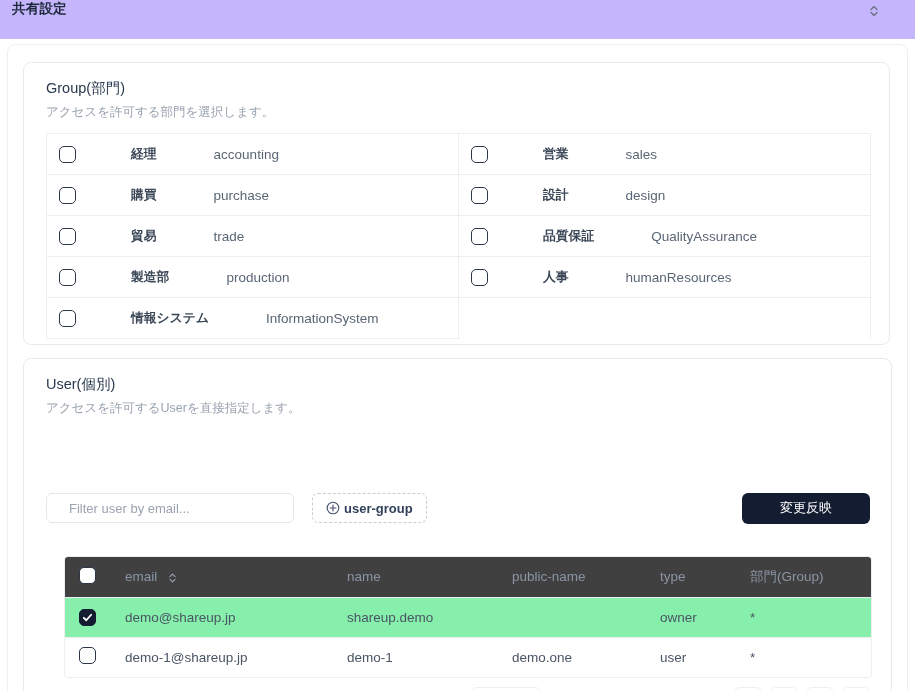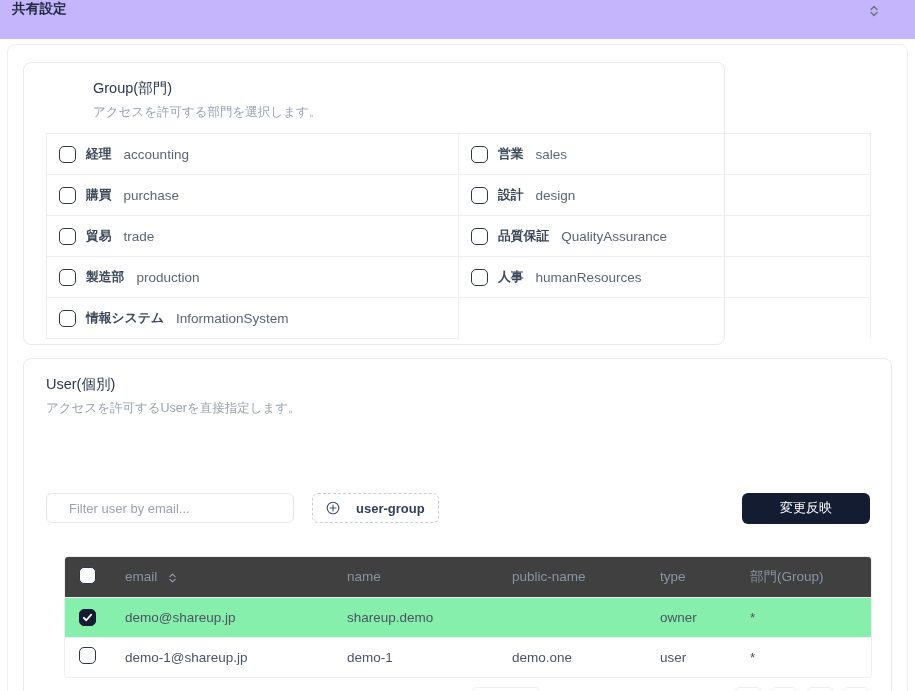--- a/index.html
+++ b/index.html
@@ -67,9 +67,8 @@
   #group-card {
     left: 15px;
     top: 17px;
-    width: 702px;
+    width: 867px;
     height: 283px;
-    padding-left: 47px;
   }
   #user-card {
     left: 15px;

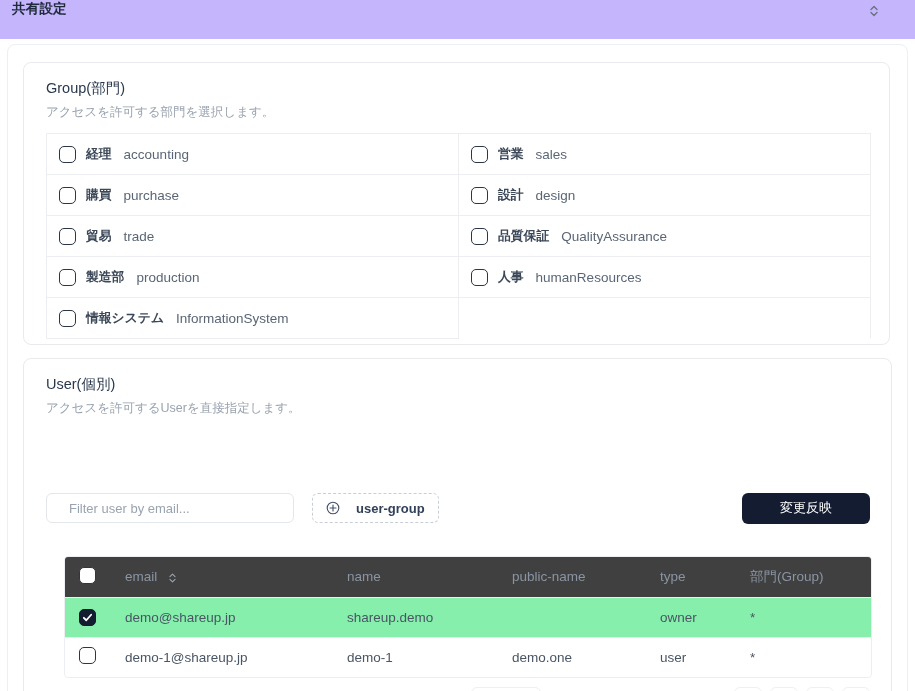--- a/index.html
+++ b/index.html
@@ -109,6 +109,7 @@
     border-right: 1px solid #eceef1;
     border-bottom: 1px solid #eceef1;
     cursor: pointer;
+    gap: 45px;
   }
   .group-cell.empty {
     cursor: default;

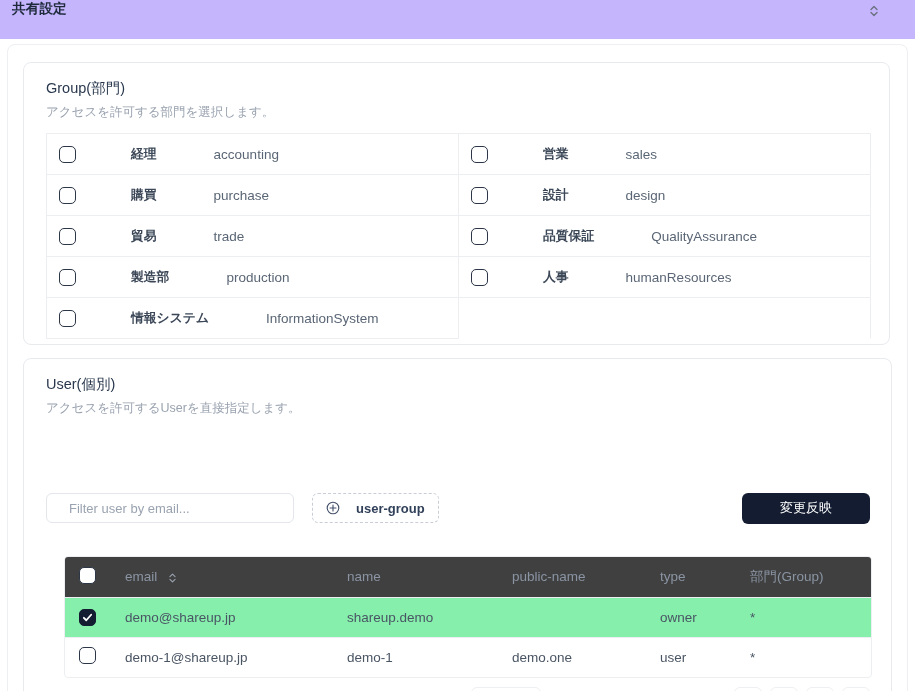--- a/index.html
+++ b/index.html
@@ -179,7 +179,7 @@
     box-sizing: border-box;
     display: inline-flex;
     align-items: center;
-    gap: 16px;
+    gap: 4px;
     padding: 0 13px;
     border: 1px dashed #c9ced6;
     border-radius: 6px;

